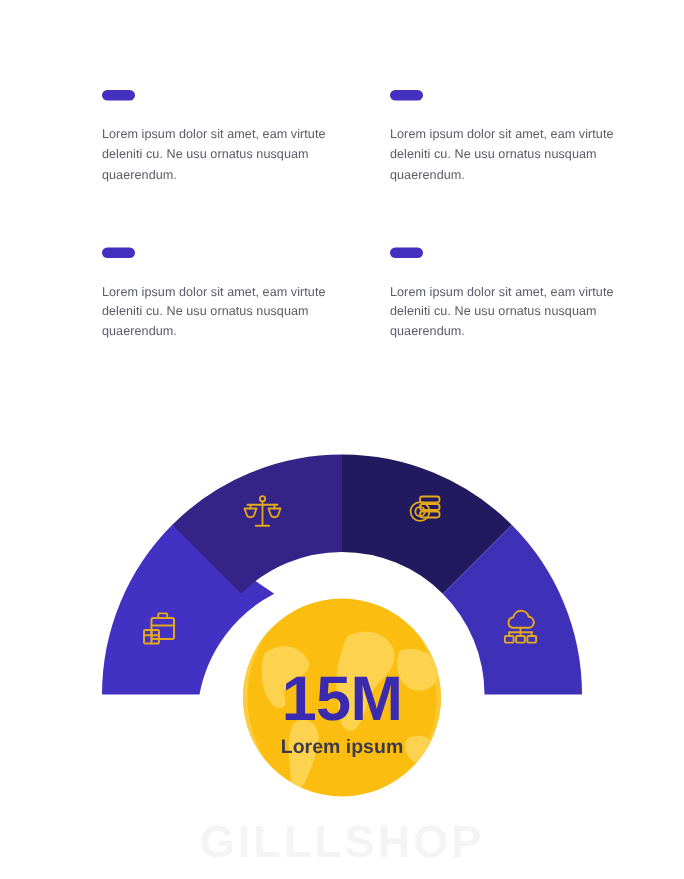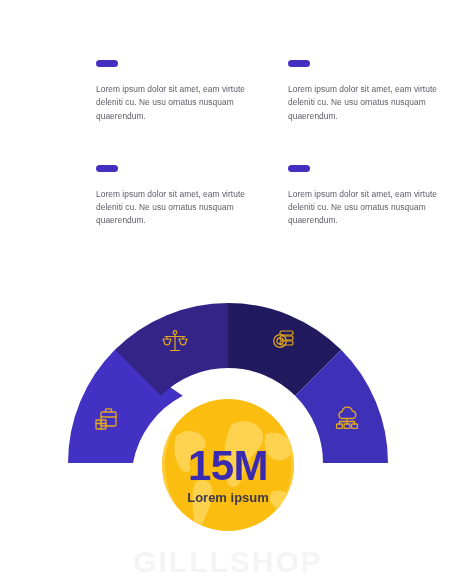--- a/index.html
+++ b/index.html
@@ -31,7 +31,6 @@
   .text-block {
     padding: 0;
     position: relative;
-    margin-left: 28px;
   }
   .tb-inner {
     position: absolute;

